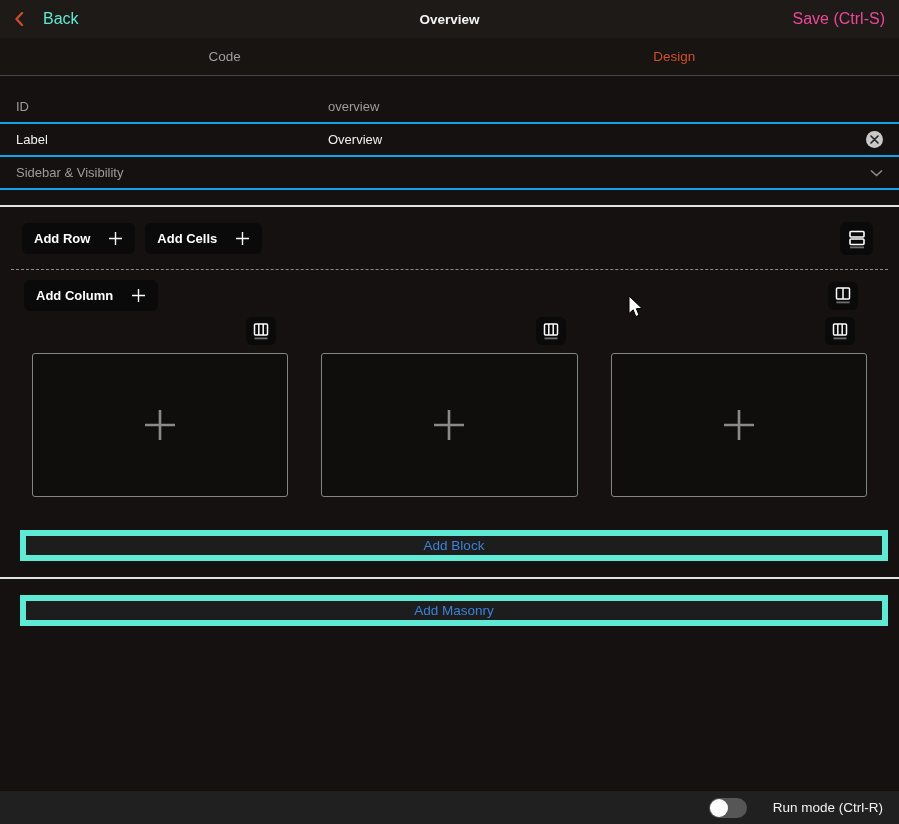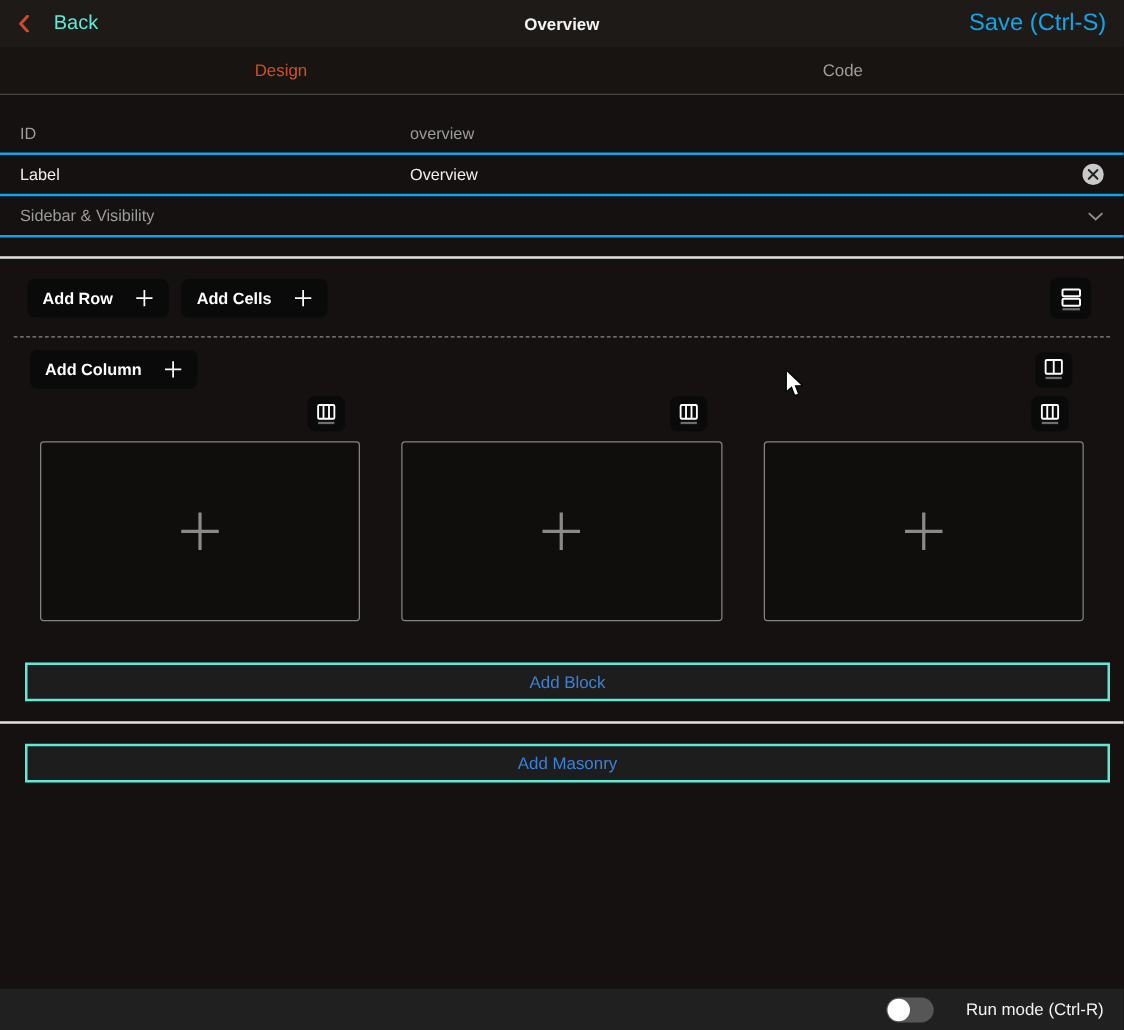--- a/index.html
+++ b/index.html
@@ -31,7 +31,7 @@
     font-size: 13.5px; font-weight: bold; color: #f4f4f4;
     pointer-events: none;
   }
-  .save-btn { color: #0ea5e9; font-size: 19px; cursor: pointer; position: relative; z-index: 1; text-align: right; }
+  .save-btn { color: #ec4899; font-size: 16px; cursor: pointer; position: relative; z-index: 1; text-align: right; }
 
   
   .tabbar {

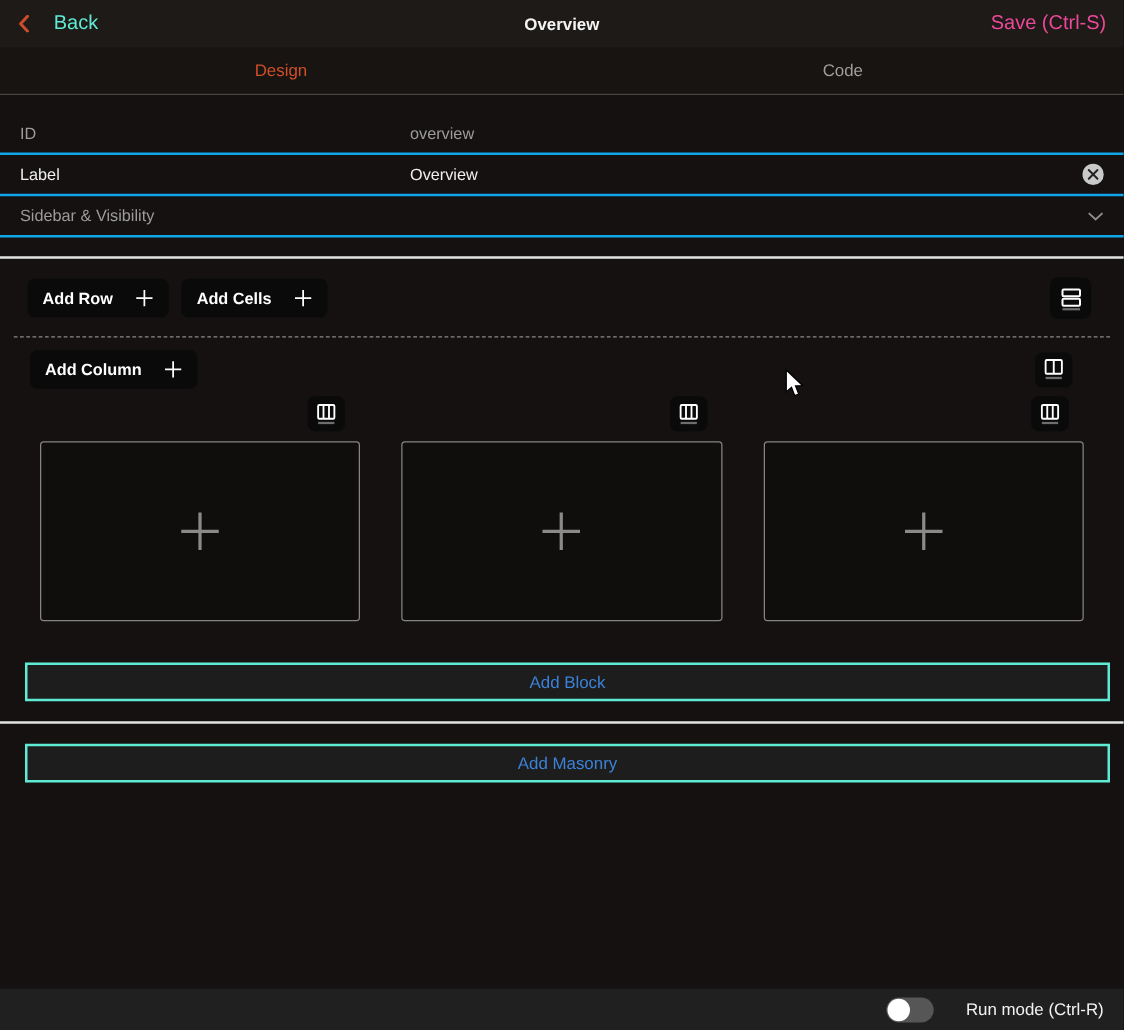--- a/index.html
+++ b/index.html
@@ -154,8 +154,8 @@
 </div>
 
 <div class="tabbar">
+  <div class="tab inactive">Code</div>
   <div class="tab active">Design</div>
-  <div class="tab inactive">Code</div>
 </div>
 
 <div class="form-section">

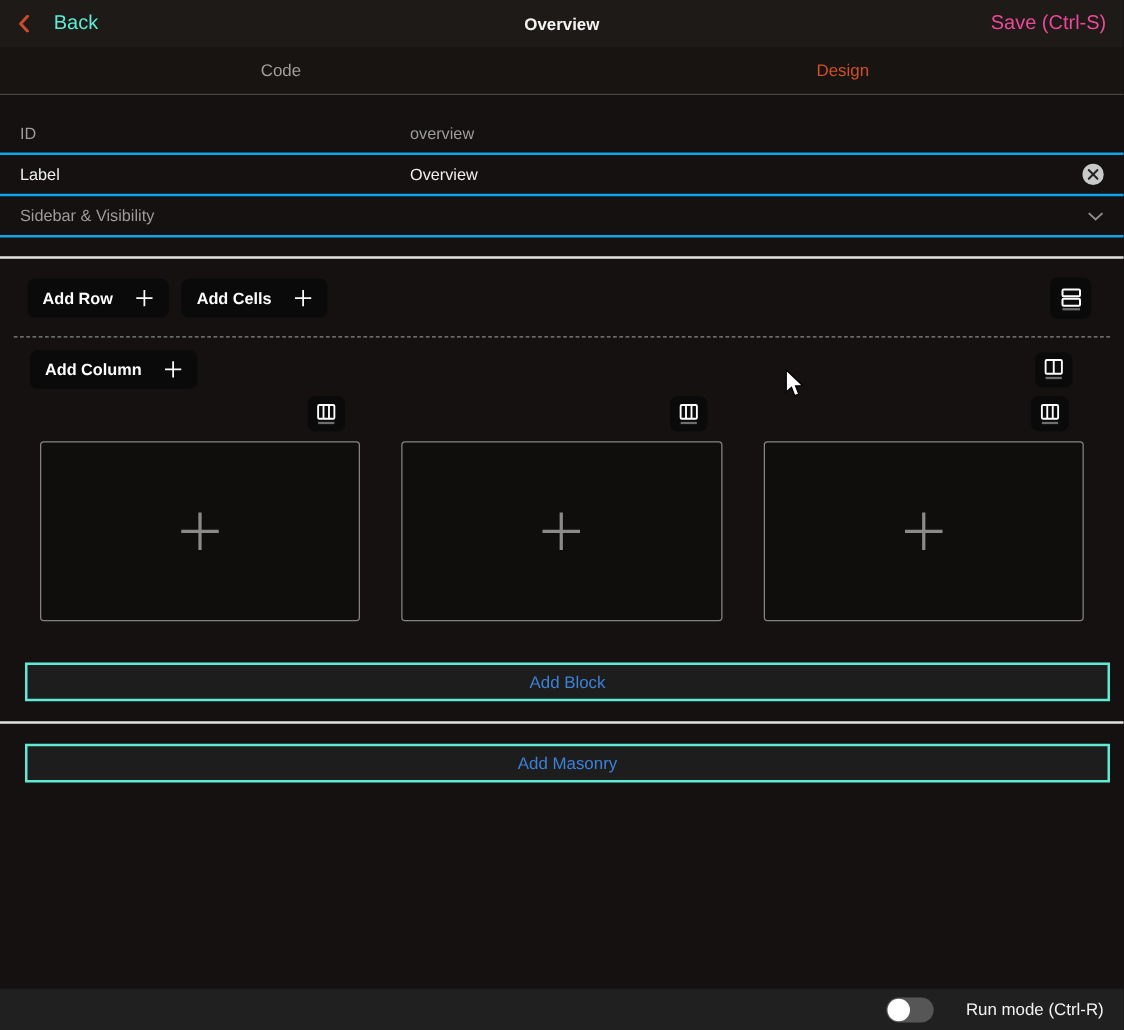--- a/index.html
+++ b/index.html
@@ -110,7 +110,7 @@
   
   .bar-btn {
     height: 31px; margin: 0 11px 16px 20px;
-    background: #1d1d1d; border: 2px solid #5eead4;
+    background: #1d1d1d; border: 6px solid #5eead4;
     display: flex; align-items: center; justify-content: center;
     color: #3b82d8; font-size: 13.5px; cursor: pointer;
   }

